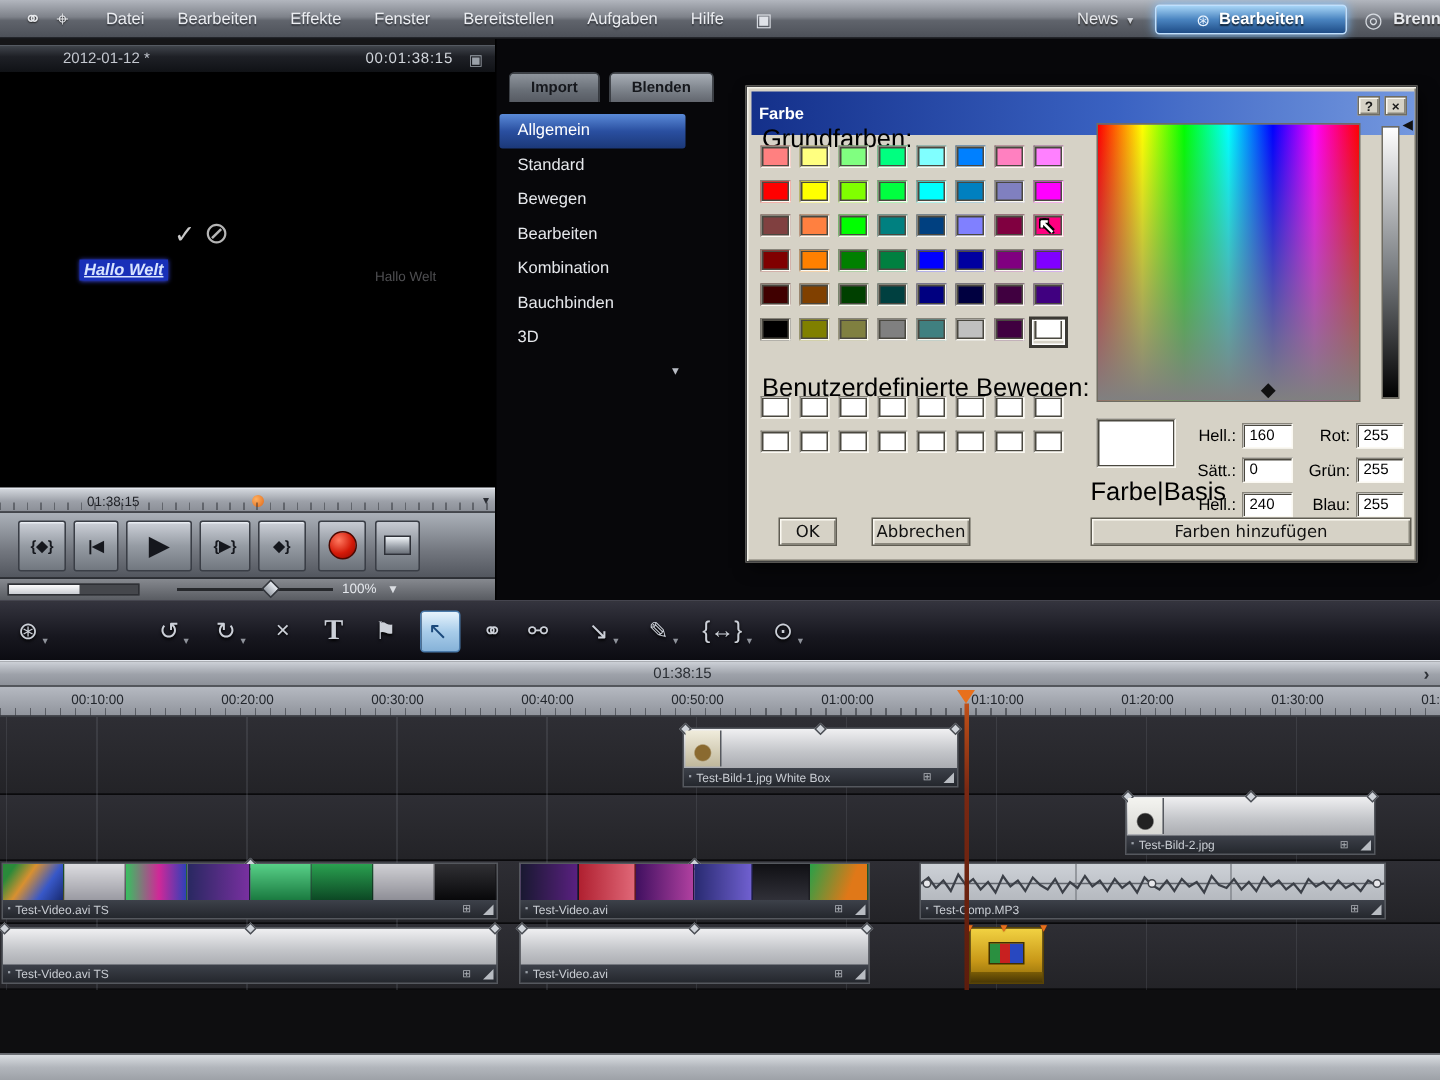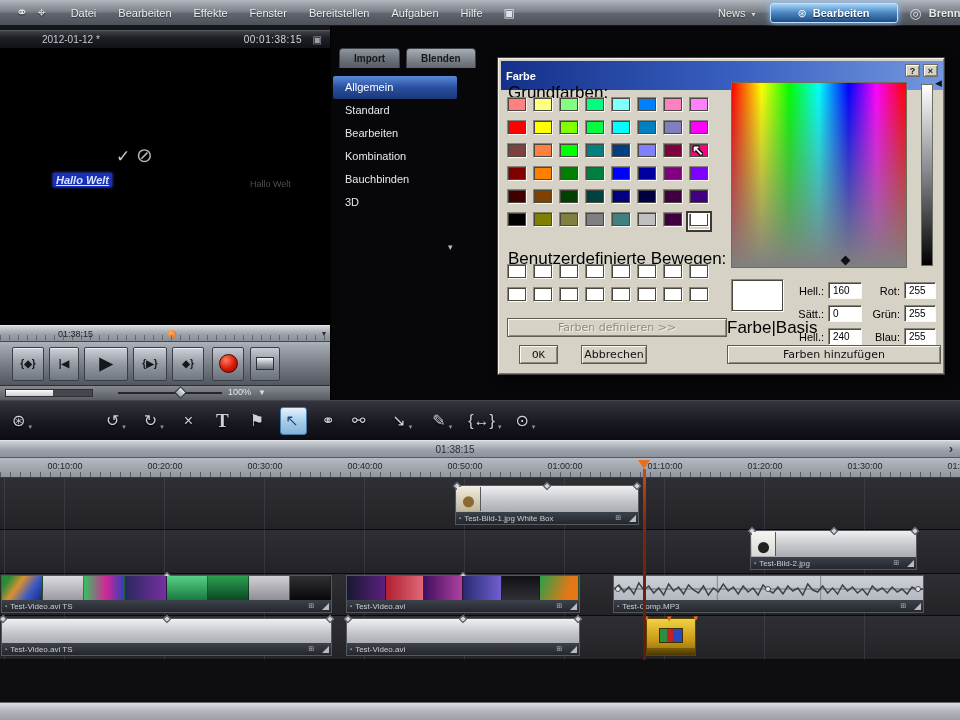--- a/index.html
+++ b/index.html
@@ -293,6 +293,7 @@
     <div class="fx-list">
         <div class="fx-item selected">Allgemein</div>
         <div class="fx-item">Standard</div>
+        <div class="fx-item">Bewegen</div>
         <div class="fx-item">Bearbeiten</div>
         <div class="fx-item">Kombination</div>
         <div class="fx-item">Bauchbinden</div>

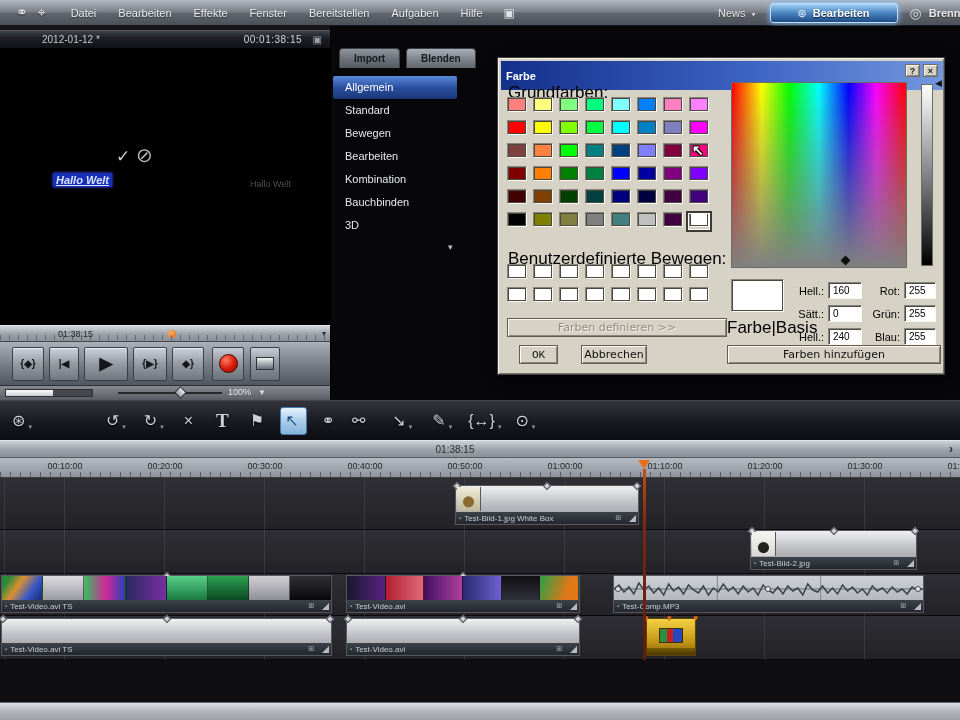--- a/index.html
+++ b/index.html
@@ -580,7 +580,6 @@
         <div class="swatch" style="background: rgb(255, 255, 255);"></div>
       </div>
 
-    <div class="dlg-btn disabled" style="left:9px;top:260px;width:220px;height:19px;">Farben definieren &gt;&gt;</div>
     <div class="dlg-btn" style="left:21px;top:287px;width:39px;height:19px;font-family:Liberation Mono, monospace;">OK</div>
     <div class="dlg-btn" style="left:83px;top:287px;width:66px;height:19px;">Abbrechen</div>
 

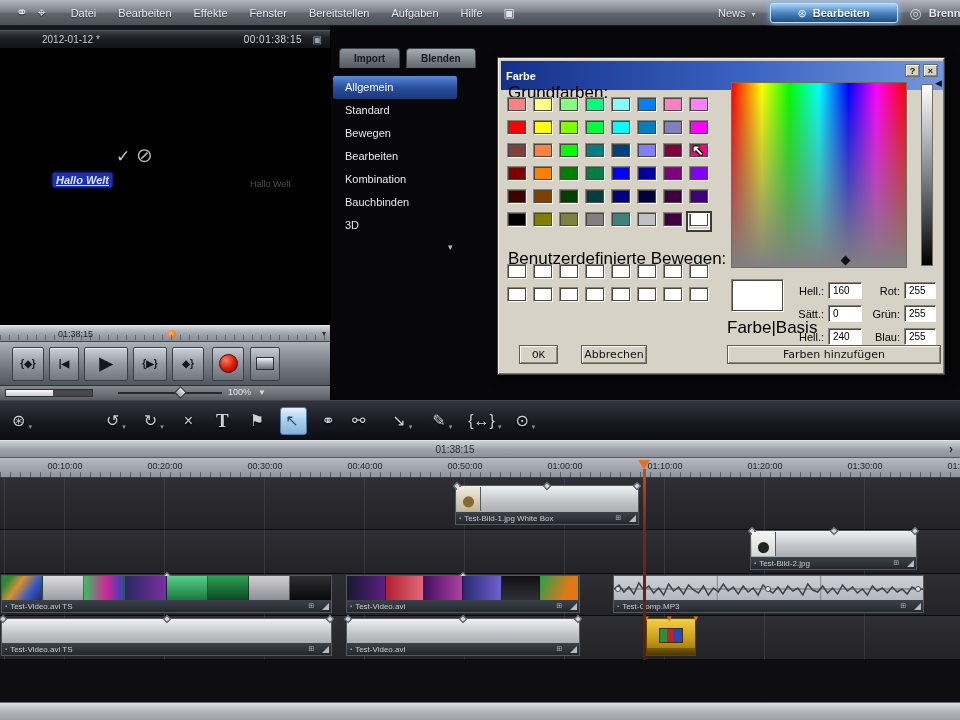--- a/index.html
+++ b/index.html
@@ -580,7 +580,7 @@
         <div class="swatch" style="background: rgb(255, 255, 255);"></div>
       </div>
 
-    <div class="dlg-btn" style="left:21px;top:287px;width:39px;height:19px;font-family:Liberation Mono, monospace;">OK</div>
+    <div class="dlg-btn" style="left:21px;top:287px;width:39px;height:19px;">OK</div>
     <div class="dlg-btn" style="left:83px;top:287px;width:66px;height:19px;">Abbrechen</div>
 
     <div class="hue-field"></div>

